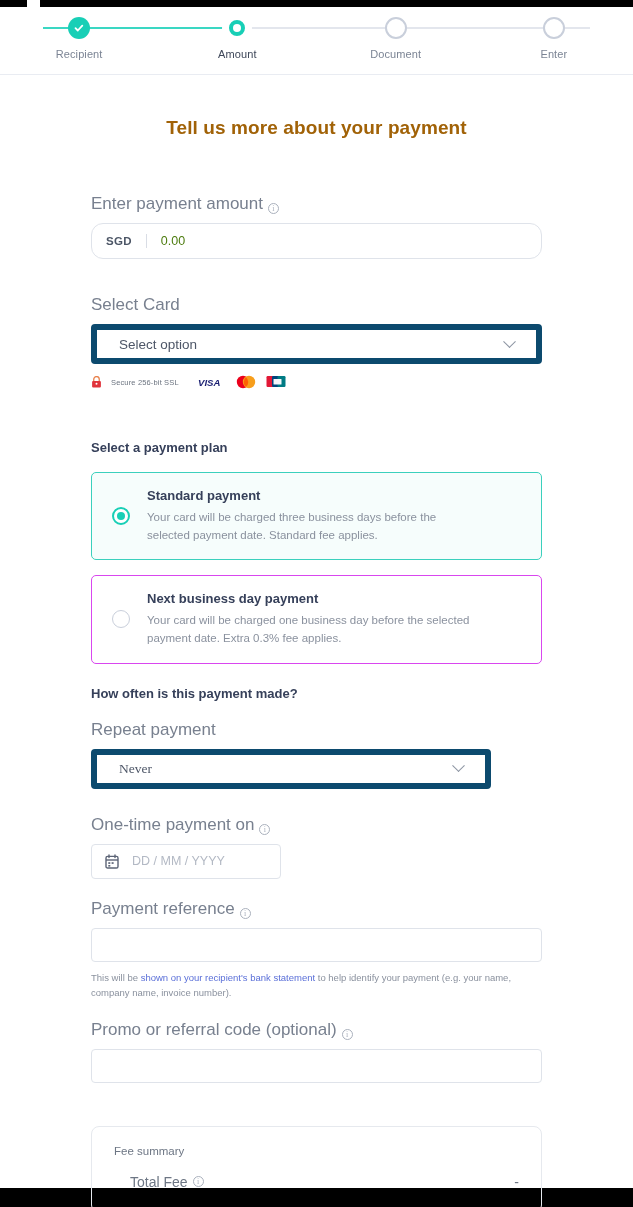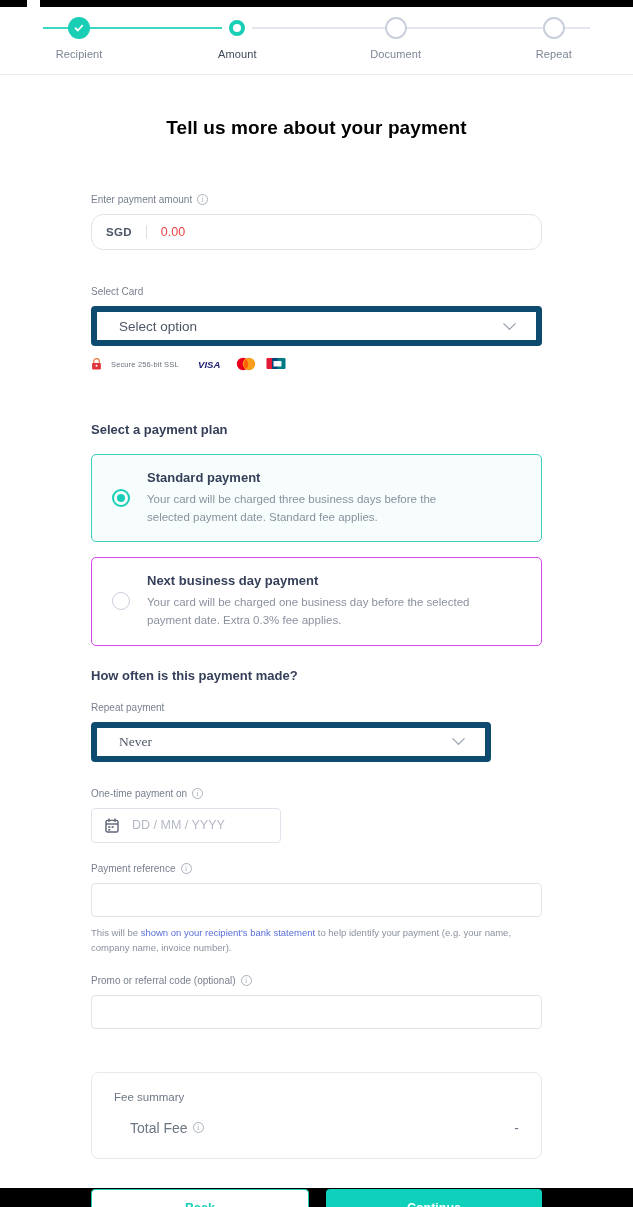--- a/index.html
+++ b/index.html
@@ -364,7 +364,7 @@
 
         <div class="step">
           <div class="step-dot todo"></div>
-          <div class="step-label">Repeat</div>
+          <div class="step-label">Enter</div>
         </div>
 
       </div>

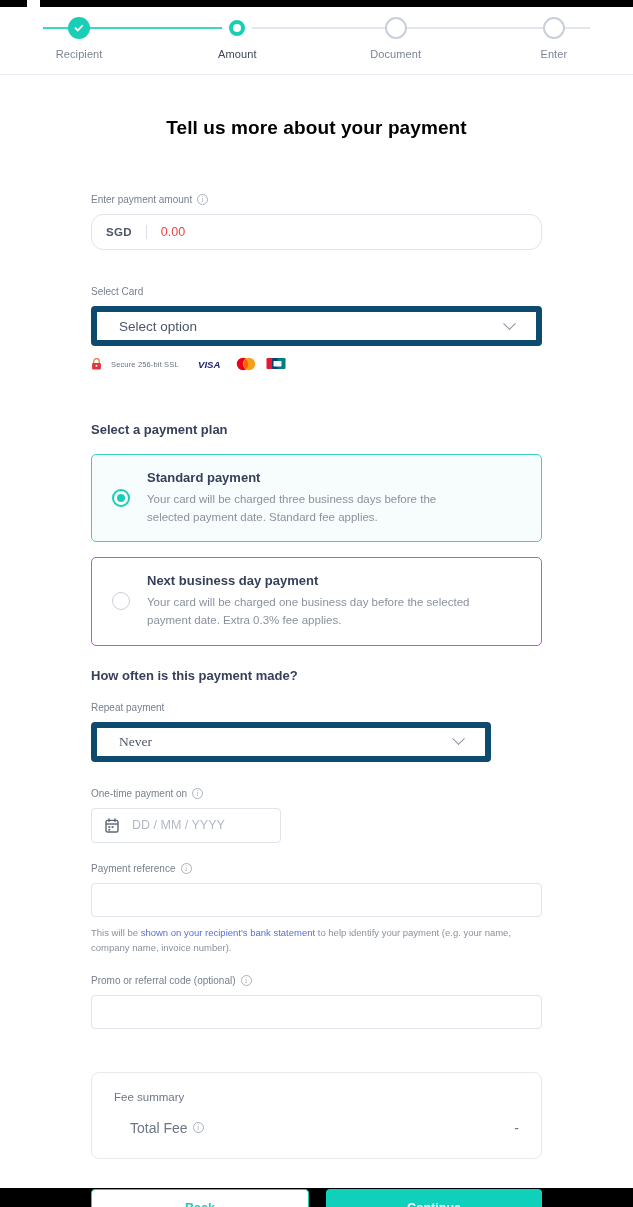--- a/index.html
+++ b/index.html
@@ -110,7 +110,7 @@
     text-align: center;
     font-size: 19px;
     font-weight: bold;
-    color: #000000;
+    color: #a16207;
     padding-top: 42px;
     letter-spacing: .1px;
   }

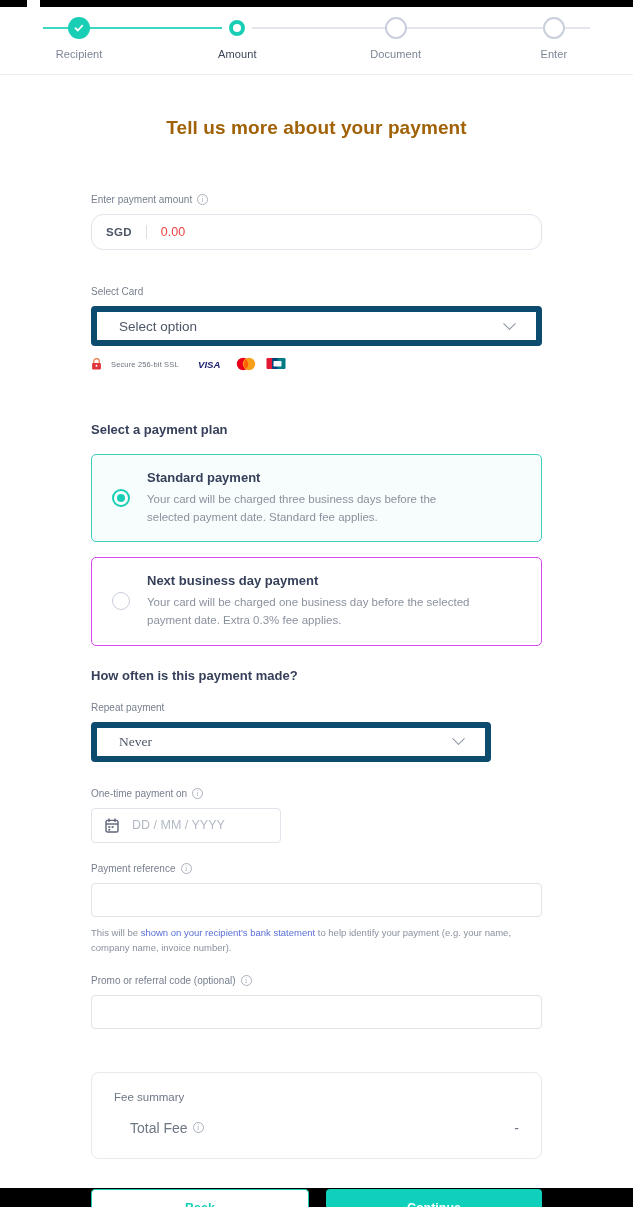--- a/index.html
+++ b/index.html
@@ -116,7 +116,7 @@
   }
 
   .field-label {
-    font-size: 10px;
+    font-size: 17px;
     color: #78808f;
     margin-bottom: 9px;
     display: flex;

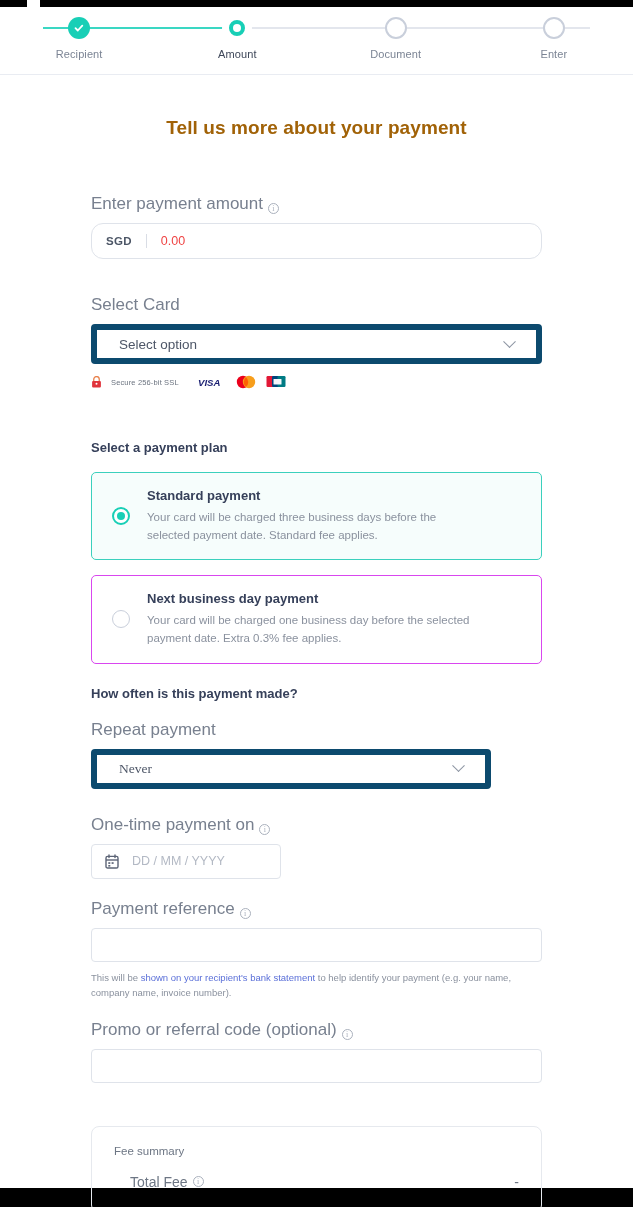--- a/index.html
+++ b/index.html
@@ -162,7 +162,7 @@
   .amount-sep {
     width: 1px; height: 14px; background: #d9dde5; margin: 0 14px;
   }
-  .amount-ph { color: #ef4444; font-size: 12.5px; }
+  .amount-ph { color: #4d7c0f; font-size: 12.5px; }
 
   .select-box {
     height: 40px;

